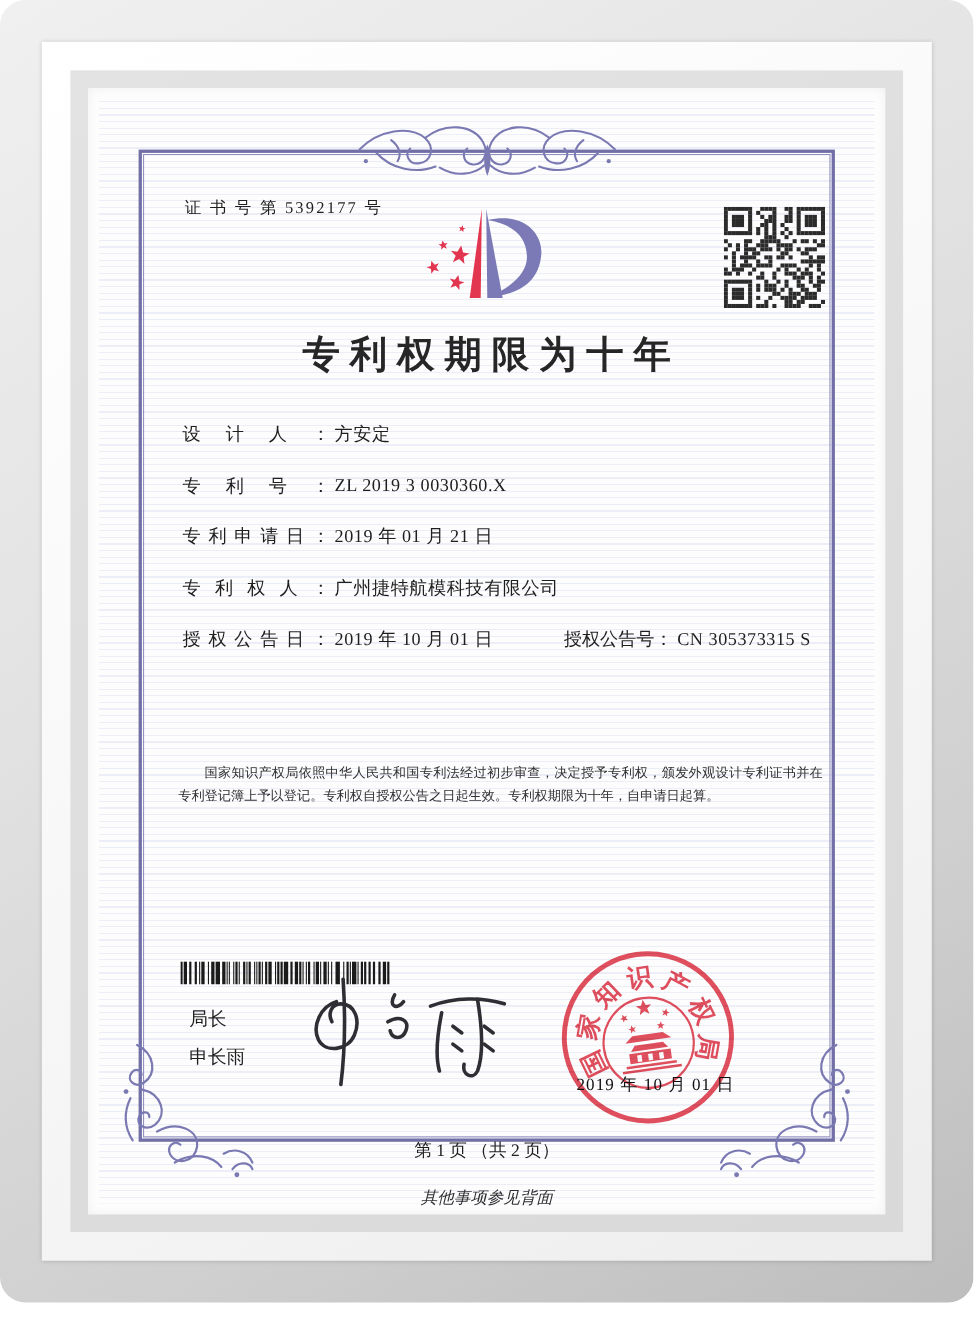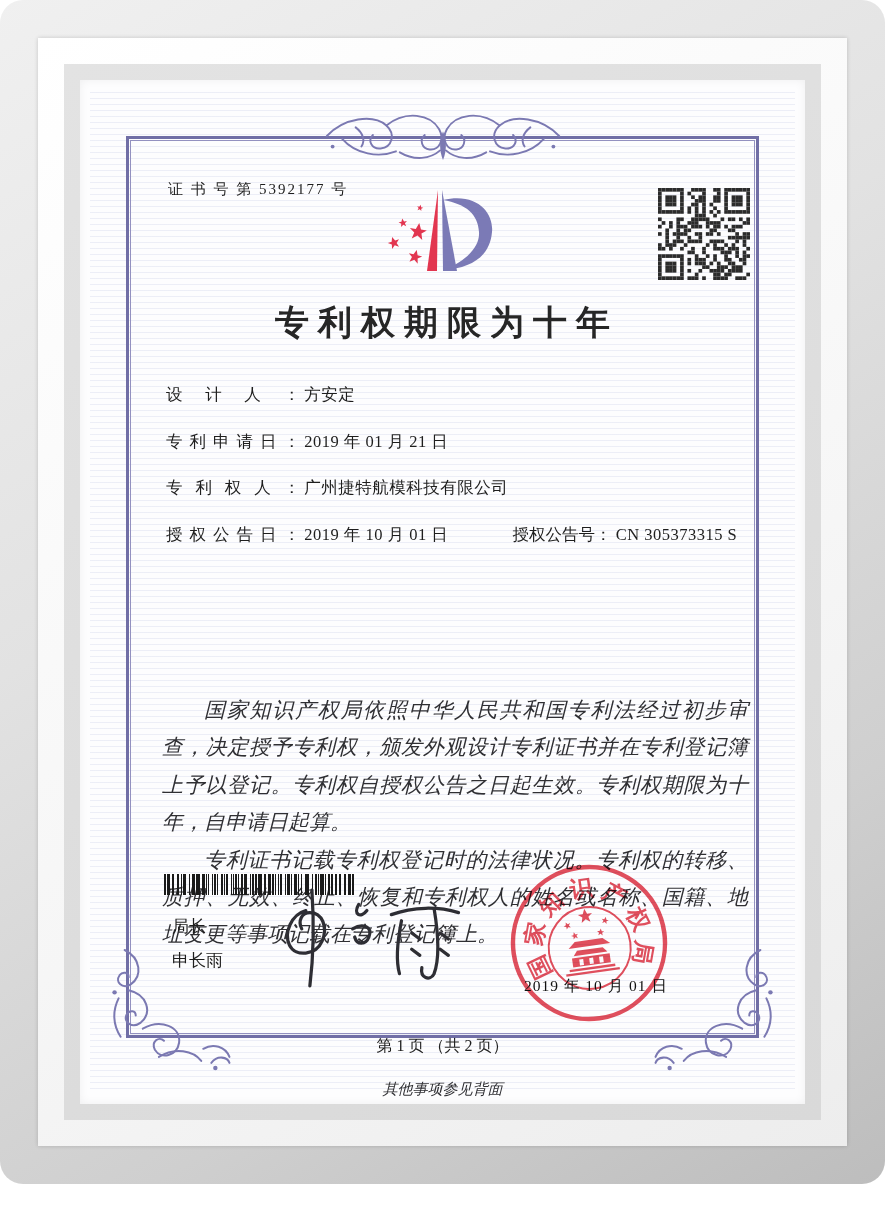--- a/index.html
+++ b/index.html
@@ -427,6 +427,10 @@
         <span class="fvalue">方安定</span>
       </div>
       <div class="frow">
+        <span class="flabel">专利号：</span>
+        <span class="fvalue">ZL 2019 3 0030360.X</span>
+      </div>
+      <div class="frow">
         <span class="flabel">专利申请日：</span>
         <span class="fvalue">2019 年 01 月 21 日</span>
       </div>

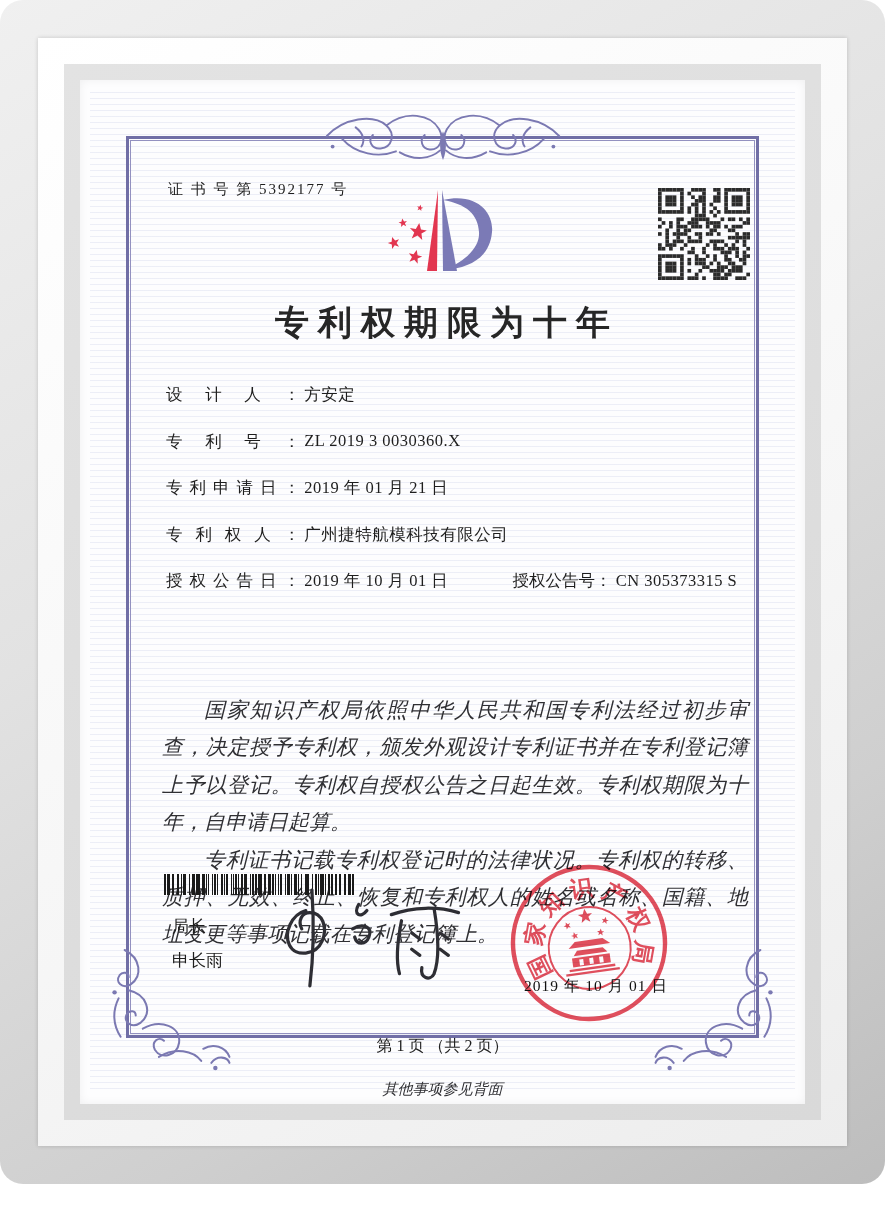--- a/index.html
+++ b/index.html
@@ -28,8 +28,8 @@
     vertical-align:top;}
   .fvalue{letter-spacing:.5px;}
   .grant-gap{display:inline-block;width:56px;}
-  .paras{left:82px;top:612px;width:586px;font-size:21px;line-height:1.78;color:#2f2f33;
-    font-style:italic;text-align:justify;}
+  .paras{left:82px;top:612px;width:586px;font-size:12px;line-height:1.78;color:#2f2f33;
+    text-align:justify;}
   .paras p{margin:0;text-indent:2em;}
   .barcode{left:84px;top:794px;width:194px;height:21px;}
   .signer{left:92px;top:830px;font-size:17px;line-height:34px;color:#1e1e1e;

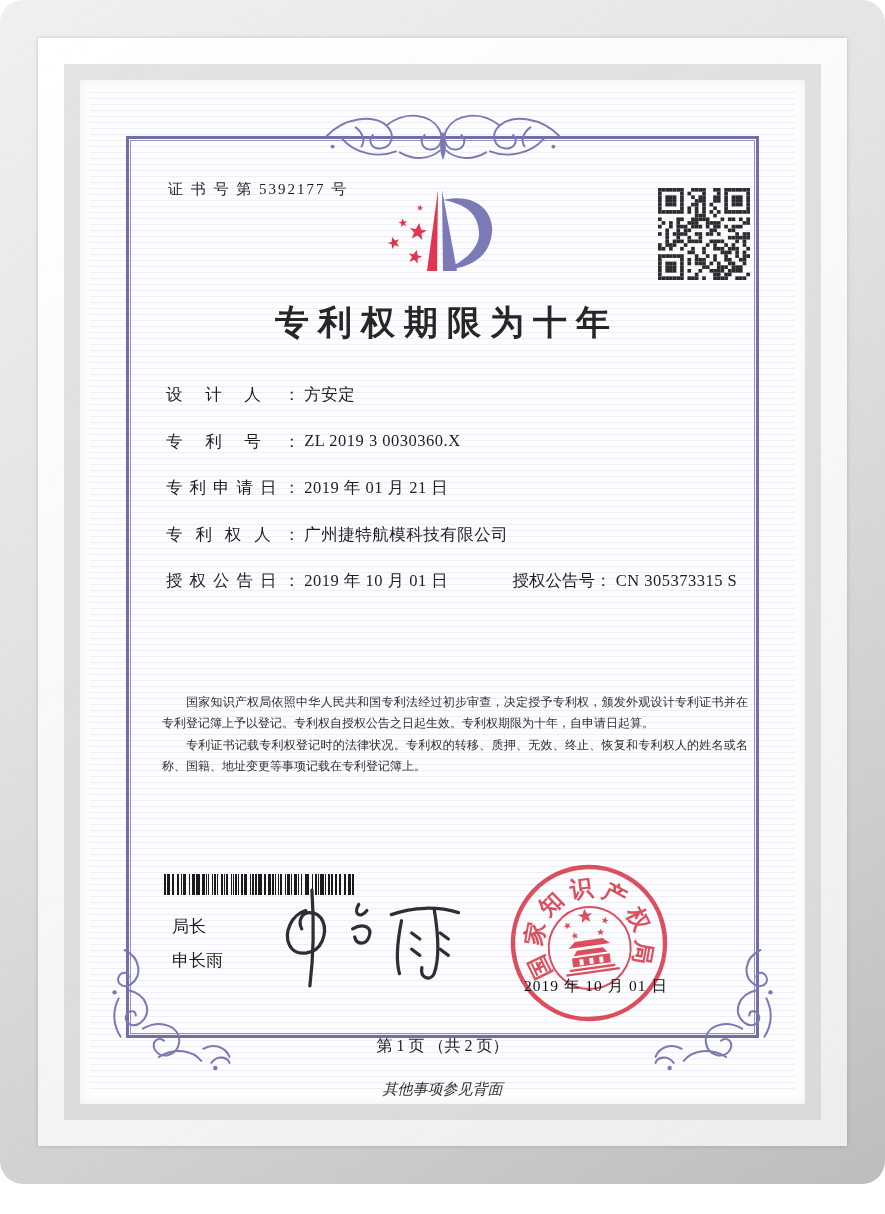--- a/index.html
+++ b/index.html
@@ -449,7 +449,6 @@
 
     <div class="abs paras">
       <p>国家知识产权局依照中华人民共和国专利法经过初步审查，决定授予专利权，颁发外观设计专利证书并在专利登记簿上予以登记。专利权自授权公告之日起生效。专利权期限为十年，自申请日起算。</p>
-      <p>专利证书记载专利权登记时的法律状况。专利权的转移、质押、无效、终止、恢复和专利权人的姓名或名称、国籍、地址变更等事项记载在专利登记簿上。</p>
     </div>
 
     <div class="abs barcode" id="barcode"><svg width="194" height="21" viewBox="0 0 194 21" fill="#1a1a1a">

